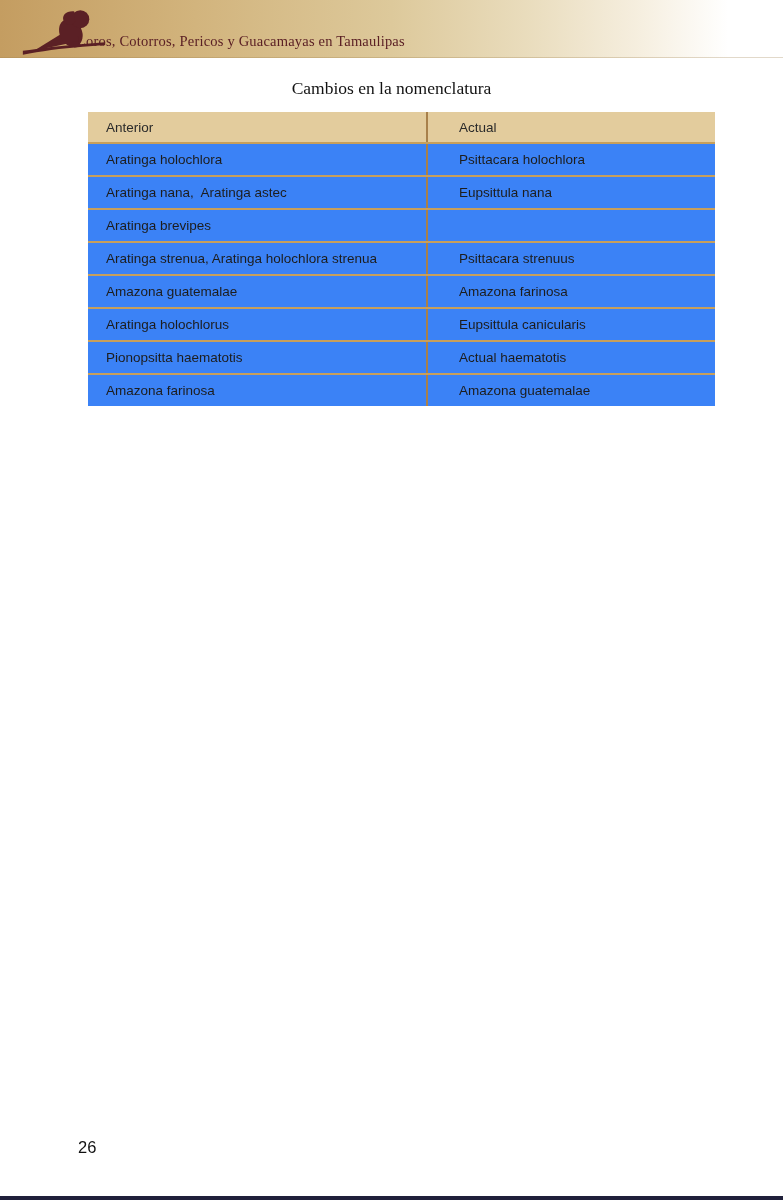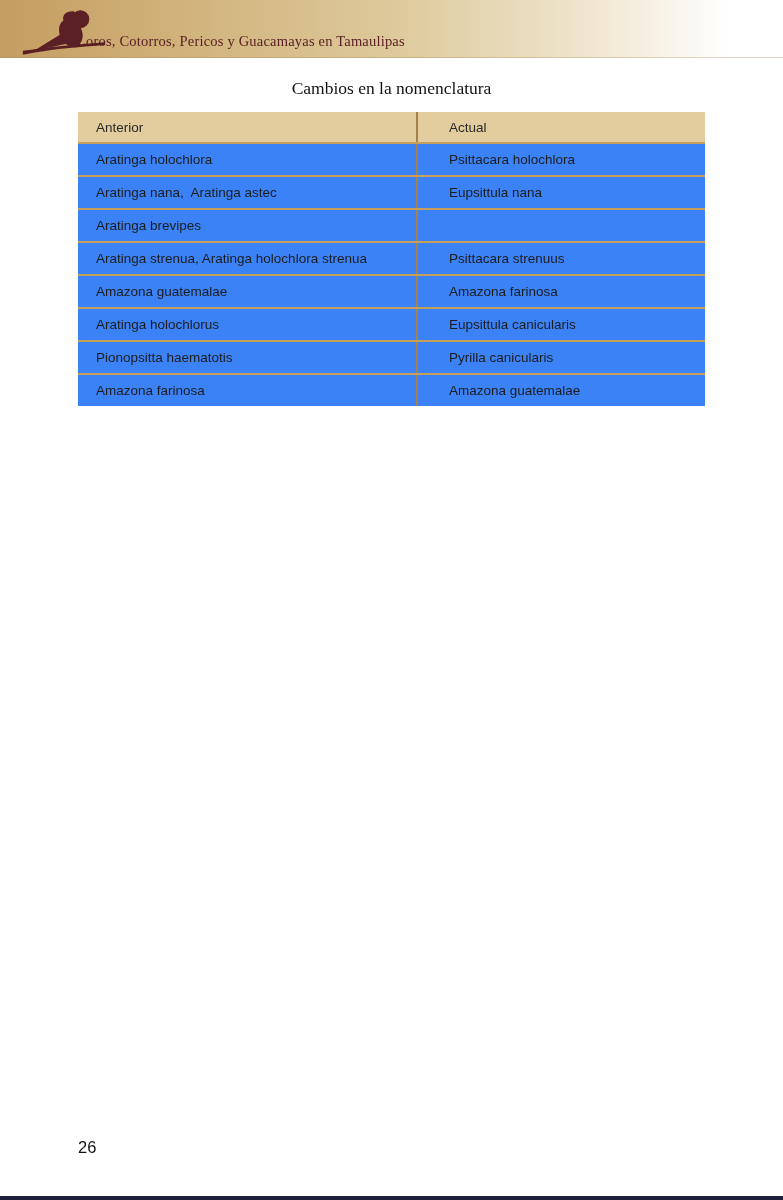--- a/index.html
+++ b/index.html
@@ -42,7 +42,7 @@
 
   
   .table {
-    position: absolute; left: 78px; top: 112px;
+    position: absolute; left: 88px; top: 112px;
     width: 627px;
   }
   .trow {

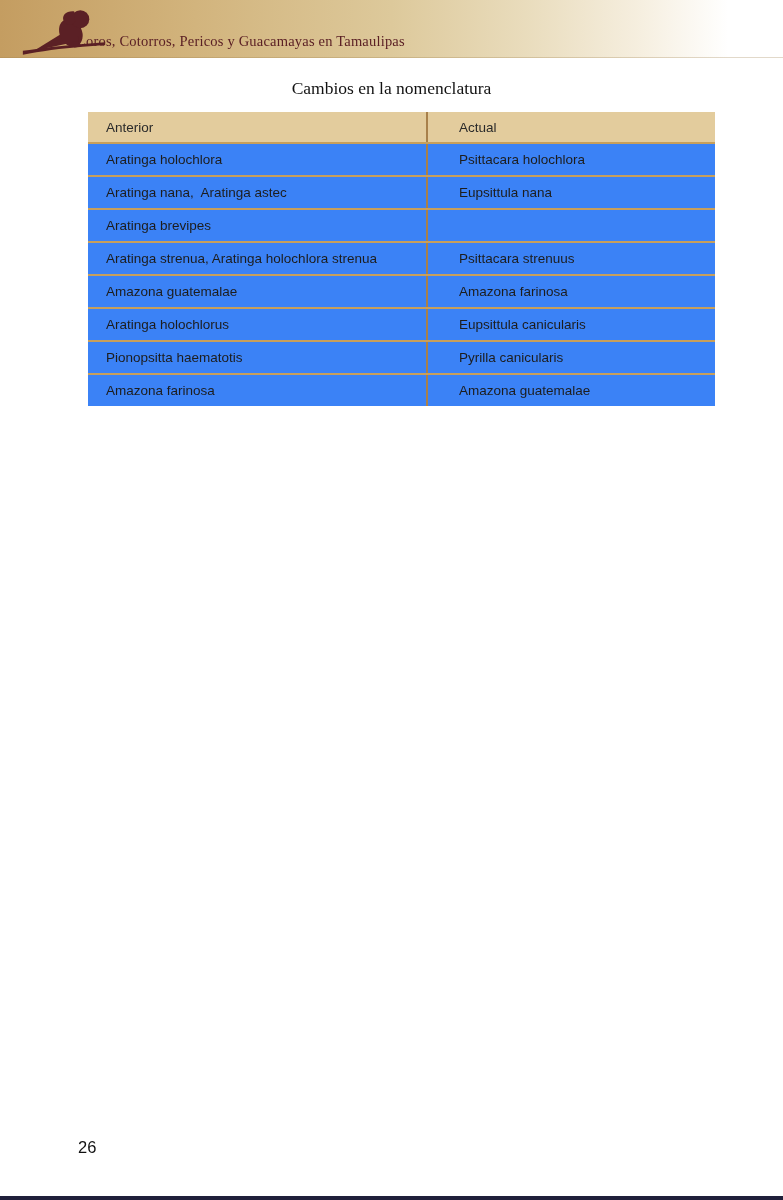--- a/index.html
+++ b/index.html
@@ -136,7 +136,7 @@
       </div>
       <div class="trow">
         <div class="cell c1">Pionopsitta haematotis</div>
-        <div class="cell c2">Pyrilla canicularis</div>
+        <div class="cell c2">Actual haematotis</div>
       </div>
       <div class="trow">
         <div class="cell c1">Amazona farinosa</div>

